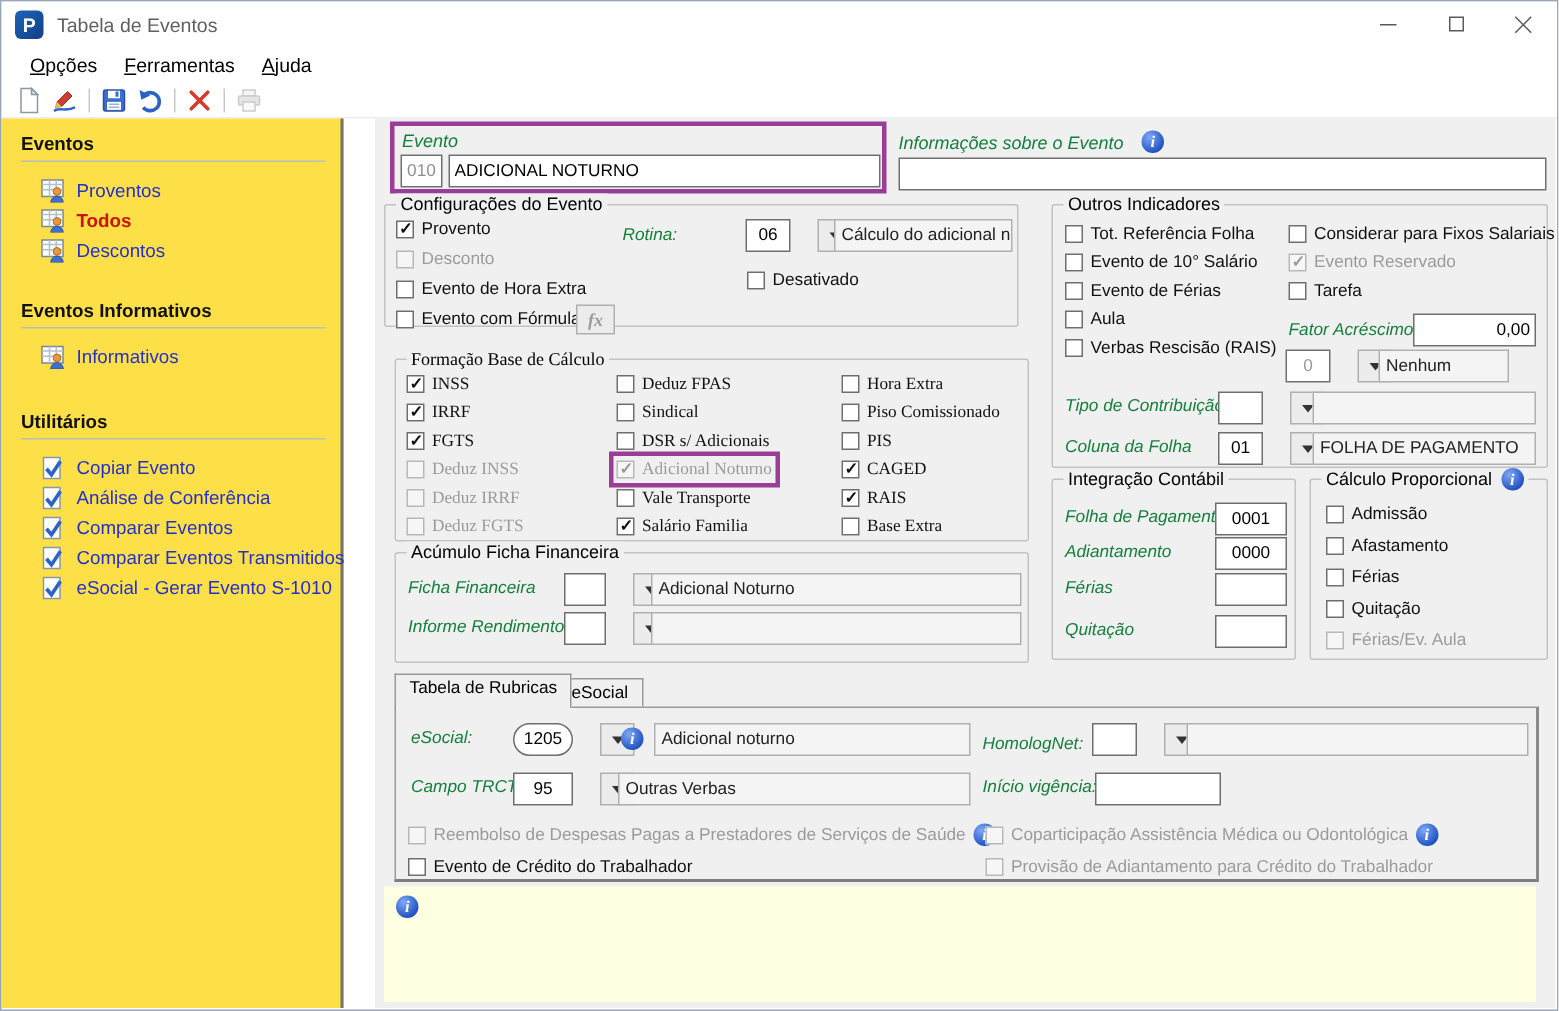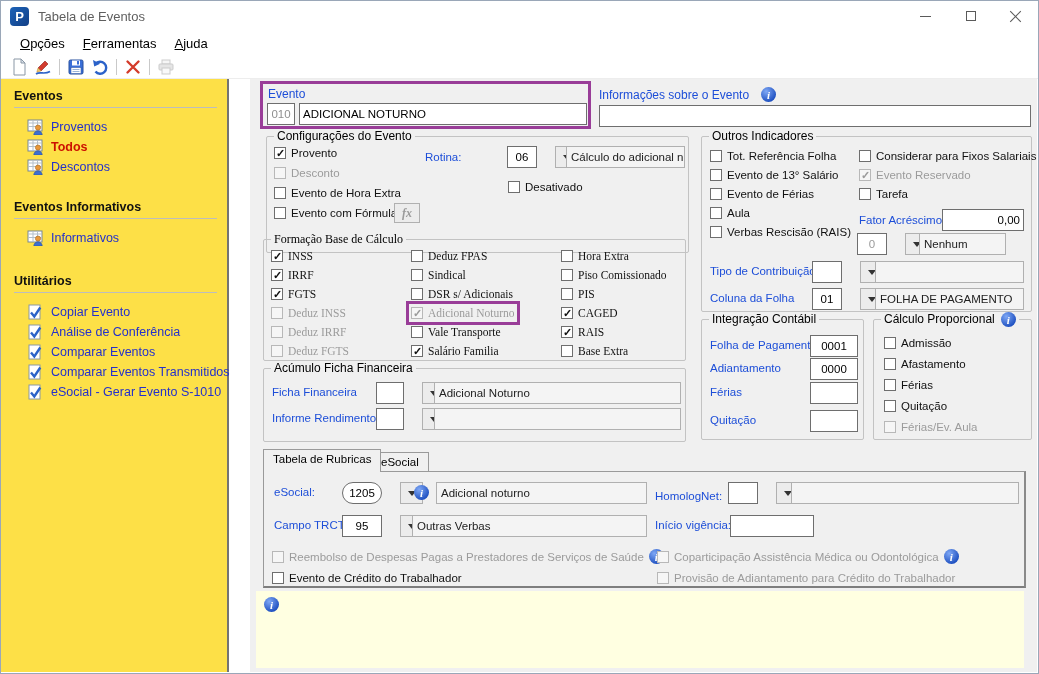--- a/index.html
+++ b/index.html
@@ -41,7 +41,7 @@
 
   
   .main{position:absolute;left:249px;top:78px;right:1px;bottom:1px;background:var(--bg);}
-  .lbl{position:absolute;font-size:11.5px;white-space:nowrap;color:#1d4ed8;}
+  .lbl{position:absolute;font-size:11.5px;white-space:nowrap;color:#15803d;font-style:italic;}
   .grp{position:absolute;border:1px solid var(--grp);border-radius:2px;}
   .lg{position:absolute;top:-8px;left:7px;background:var(--bg);padding:0 3px;font-size:12px;line-height:15px;white-space:nowrap;display:flex;align-items:center;gap:6px;}
   .fld{position:absolute;height:22px;font-size:11.5px;line-height:20px;padding:0 4px;white-space:nowrap;overflow:hidden;}

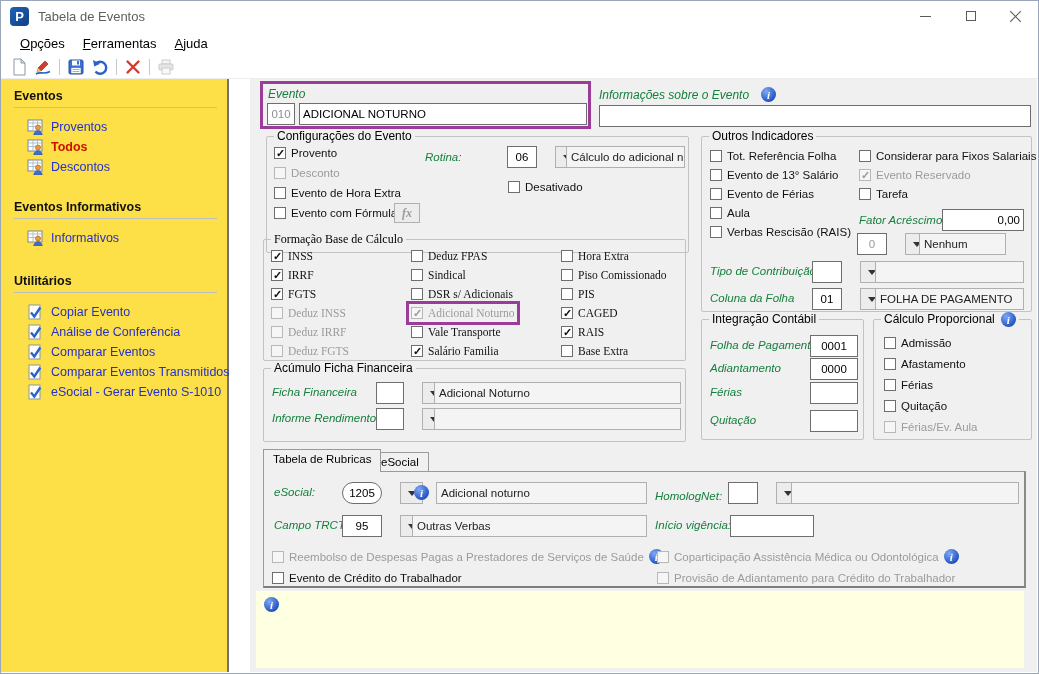--- a/index.html
+++ b/index.html
@@ -253,7 +253,7 @@
     </div>
     <input class="inp" style="left: 349px; top: 26px; width: 432px;" value="">
 
-    <div class="grp" style="left:16px;top:57px;width:423px;height:117px;">
+    <div class="grp" style="left:6px;top:57px;width:423px;height:82px;">
       <div class="lg">
           <span>Configurações do Evento</span>
         </div>

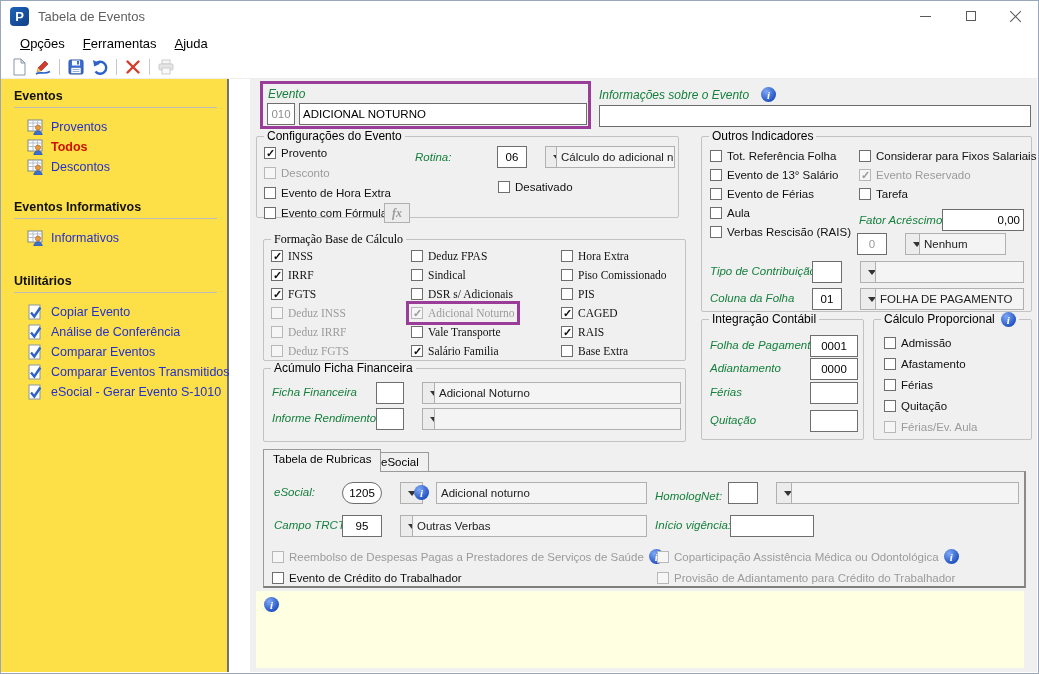--- a/index.html
+++ b/index.html
@@ -407,7 +407,7 @@
           </div>
         <div class="cb">
             <span class="bx"></span>
-            <span>Evento de 13° Salário</span>
+            <span>Evento de 10° Salário</span>
           </div>
         <div class="cb">
             <span class="bx"></span>

